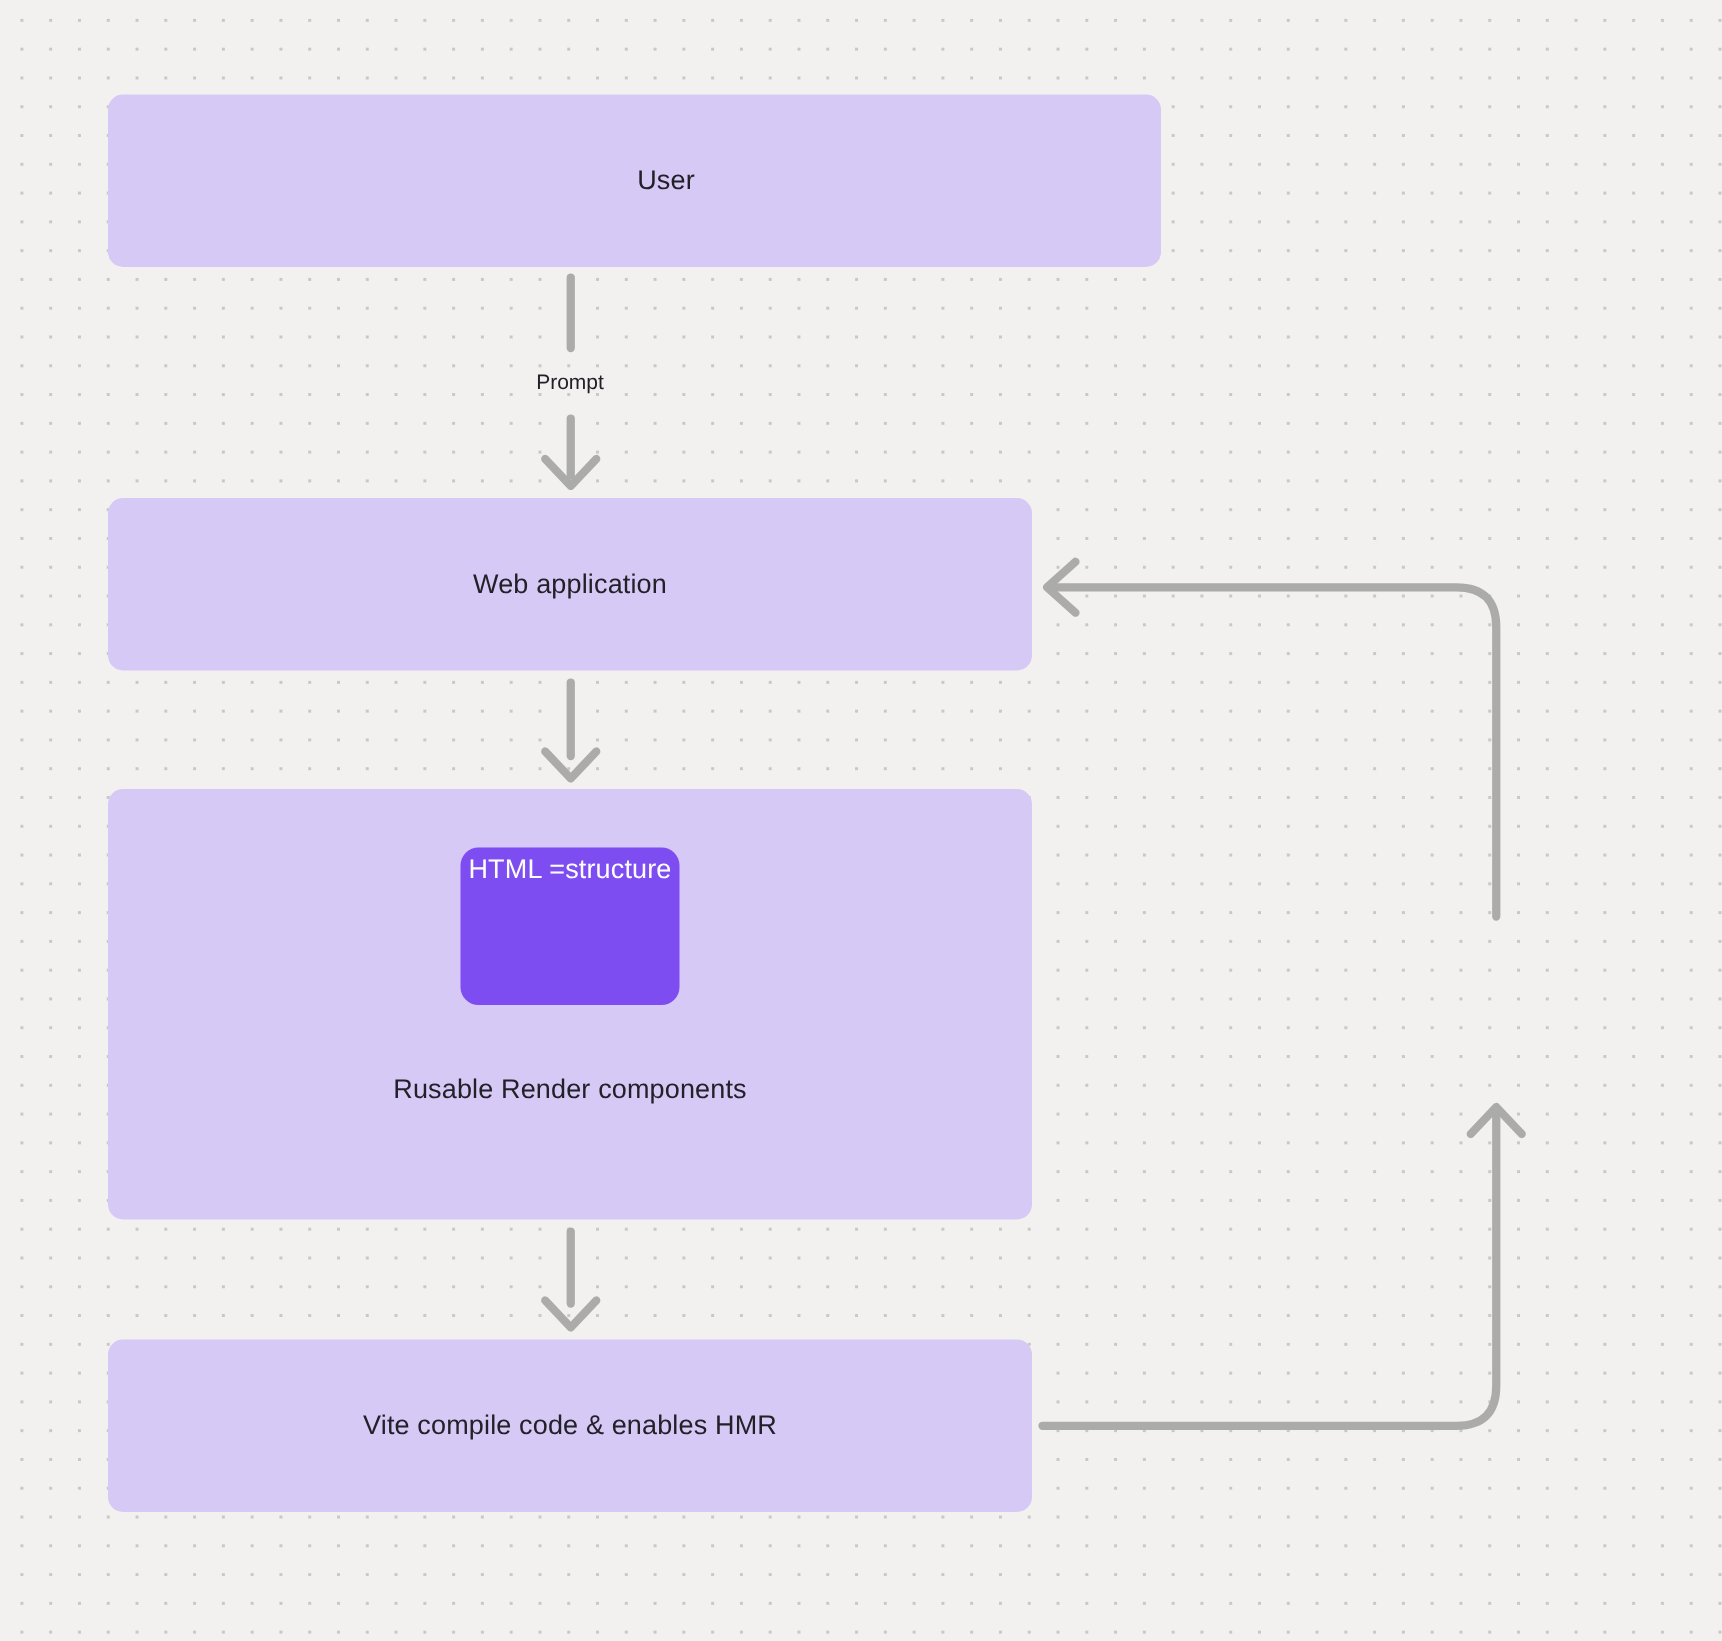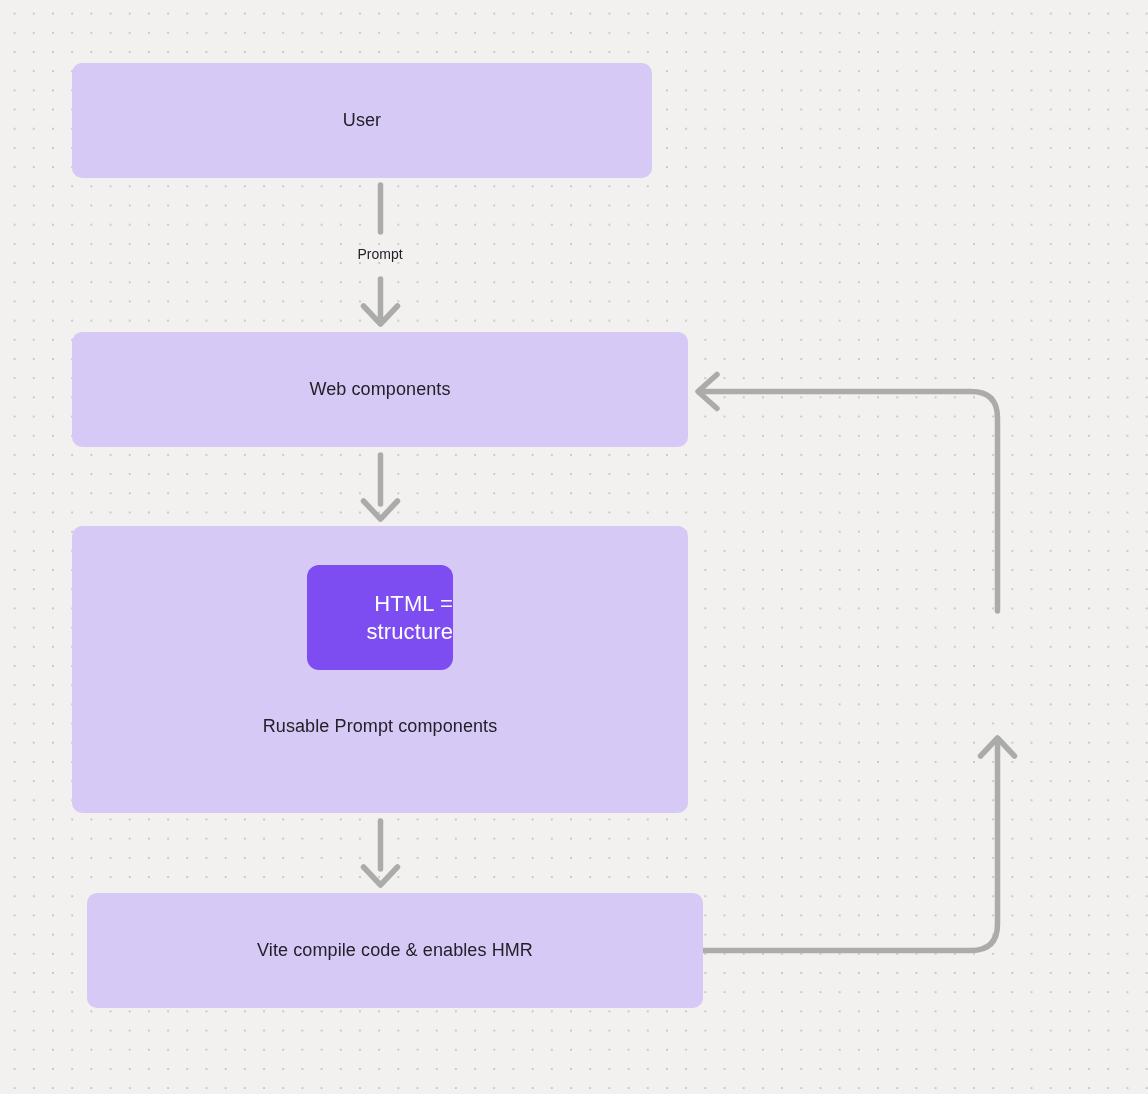--- a/index.html
+++ b/index.html
@@ -30,7 +30,7 @@
     letter-spacing: 0.1px;
     color: var(--text-dark, #222128);
   }
-  .node-user          { left: 72px;  top: 63px;  width: 580px; height: 115px; }
+  .node-user          { left: 72px;  top: 63px;  width: 660px; height: 115px; padding-left: 42px; }
   .node-webapp        { left: 72px;  top: 332px; width: 616px; height: 115px; }
   .node-components    { left: 72px;  top: 526px; width: 616px; height: 287px;
                         display: block; }

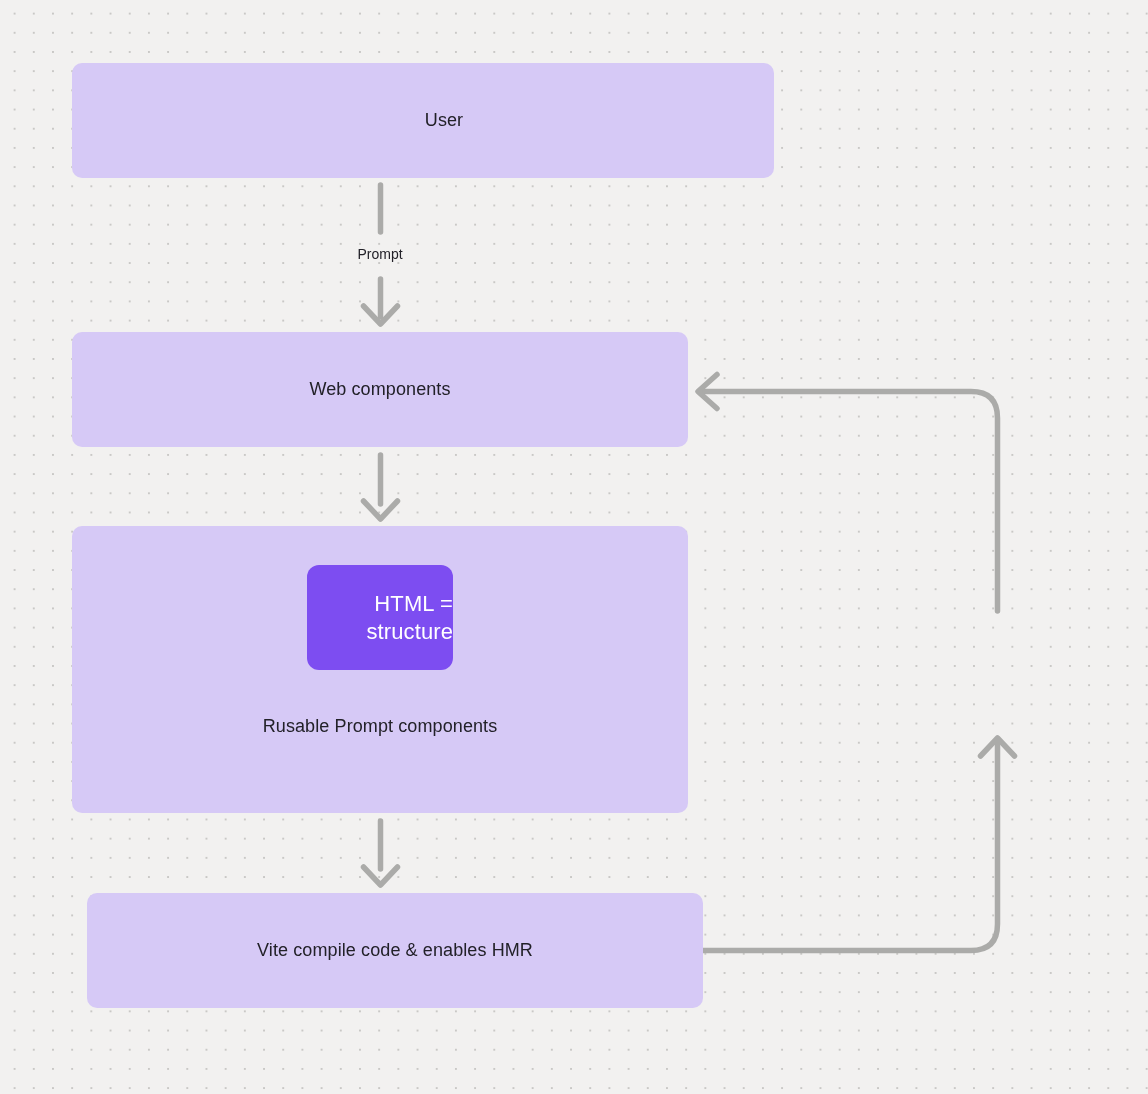--- a/index.html
+++ b/index.html
@@ -123,7 +123,7 @@
   <div class="edge-label">Prompt</div>
 
   <div class="node node-webapp">
-    <span>Web components</span>
+    <span>Web application</span>
   </div>
 
   <div class="node node-components">

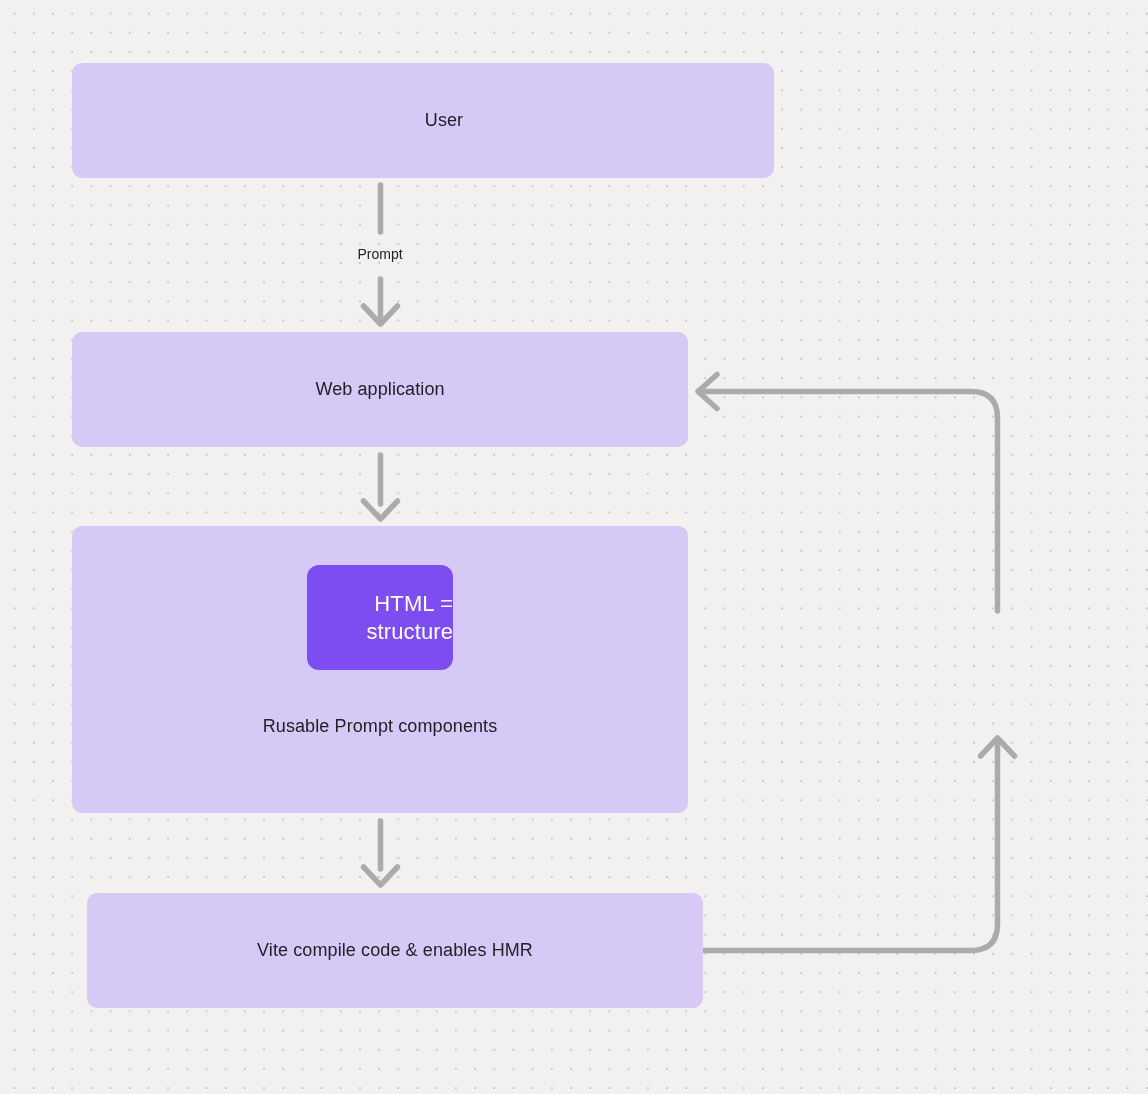--- a/index.html
+++ b/index.html
@@ -52,10 +52,9 @@
     border-radius: 12px;
     color: var(--text-light, #ffffff);
     display: flex;
-    flex-direction: column;
-    align-items: flex-end;
+    align-items: flex-start;
     justify-content: center;
-    font-size: 22px;
+    font-size: 18px;
     line-height: 28px;
     text-align: center;
   }

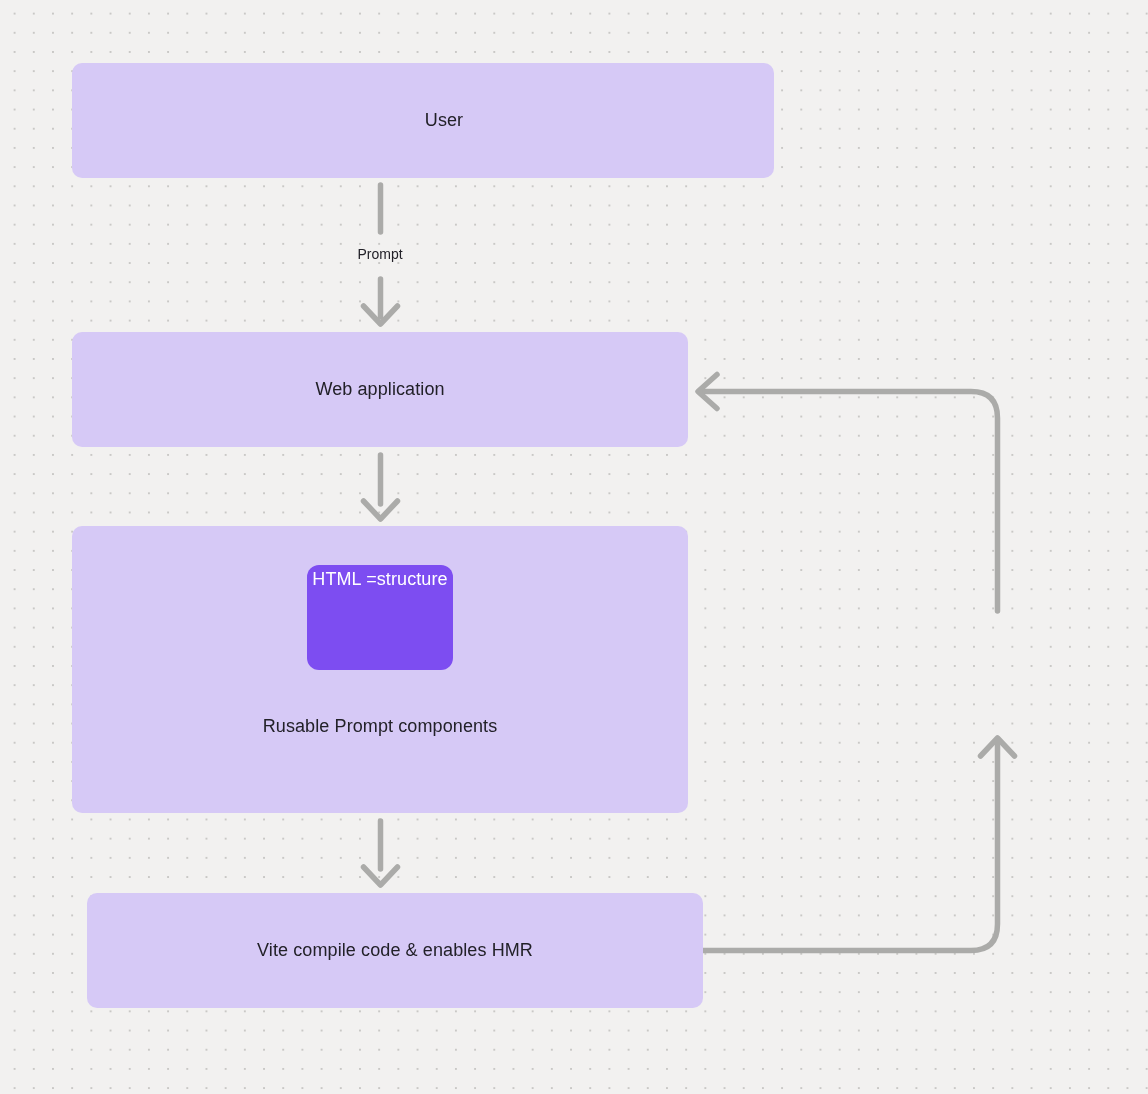--- a/index.html
+++ b/index.html
@@ -132,7 +132,7 @@
         <div>structure</div>
       </div>
     </div>
-    <div class="group-caption">Rusable Prompt components</div>
+    <div class="group-caption">Rusable Render components</div>
   </div>
 
   <div class="node node-vite">

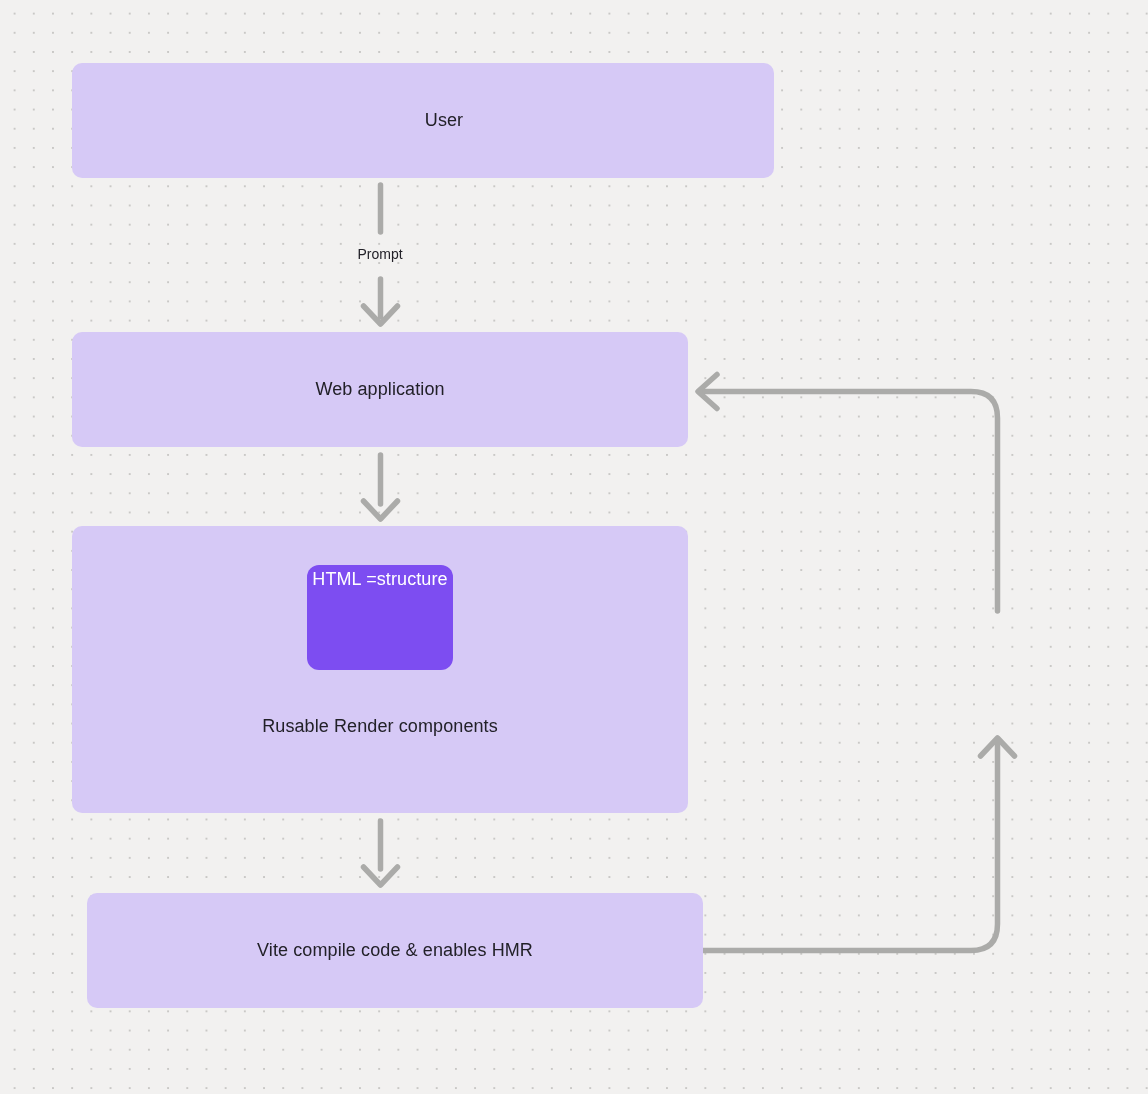--- a/index.html
+++ b/index.html
@@ -34,7 +34,7 @@
   .node-webapp        { left: 72px;  top: 332px; width: 616px; height: 115px; }
   .node-components    { left: 72px;  top: 526px; width: 616px; height: 287px;
                         display: block; }
-  .node-vite          { left: 72px;  top: 893px; width: 616px; height: 115px; margin-left: 15px; }
+  .node-vite          { left: 72px;  top: 893px; width: 616px; height: 115px; }
   .node-render-ui     { left: 902px; top: 614px; width: 190px; height: 113px; }
 
   .chip-row {

